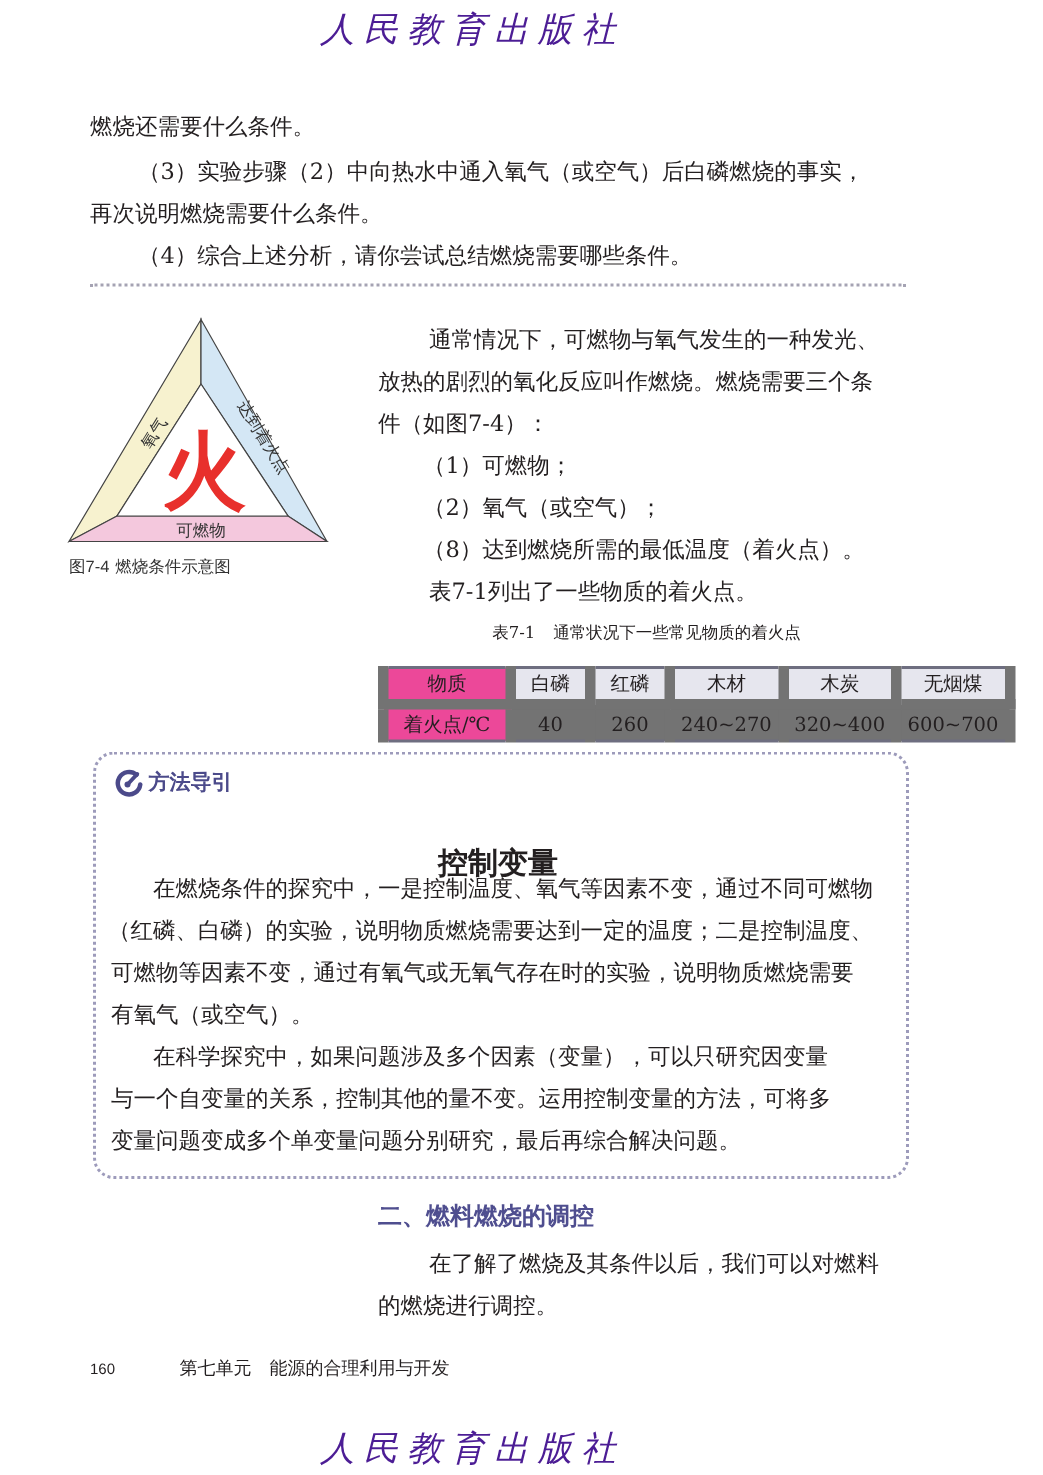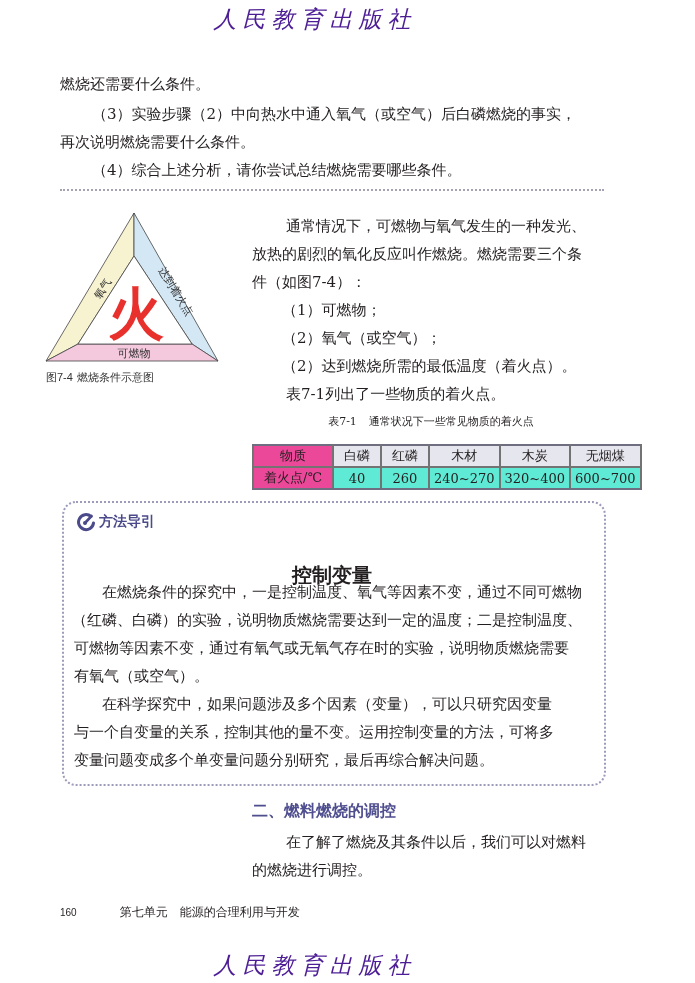--- a/index.html
+++ b/index.html
@@ -76,7 +76,7 @@
 <div class="abs para" style="left:252px; top:268px;">件（如图7-4）：</div>
 <div class="abs para" style="left:282px; top:296px;">（1）可燃物；</div>
 <div class="abs para" style="left:282px; top:324px;">（2）氧气（或空气）；</div>
-<div class="abs para" style="left:282px; top:352px;">（2）达到燃烧所需的最低温度（着火点）。</div>
+<div class="abs para" style="left:282px; top:352px;">（8）达到燃烧所需的最低温度（着火点）。</div>
 <div class="abs para" style="left:286px; top:380px;">表7-1列出了一些物质的着火点。</div>
 
 <div class="abs table-caption">

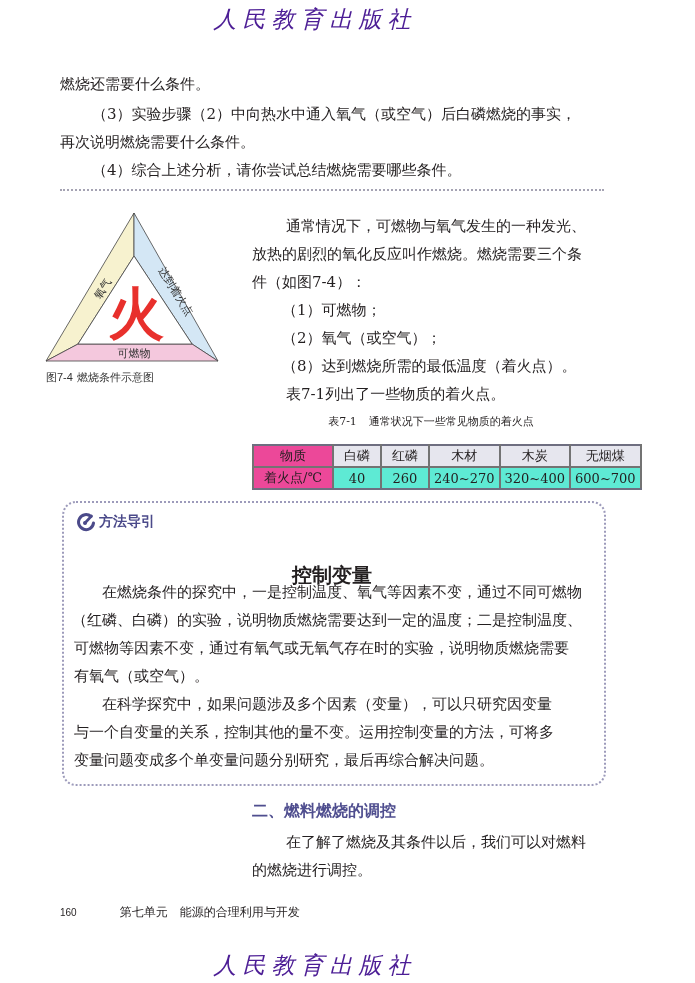--- a/index.html
+++ b/index.html
@@ -17,7 +17,7 @@
   .table-caption { left: 256px; top: 414px; width: 350px; text-align: center; font-size: 11px; }
   table.ign { position: absolute; left: 252px; top: 444px; border-collapse: collapse;
               font-size: 13px; }
-  table.ign td { border: 2px solid #737373; height: 20px; text-align: center; padding: 0 4px; }
+  table.ign td { border: 7px solid #737373; height: 20px; text-align: center; padding: 0 4px; }
   table.ign tr:first-child td { border-top: 2px solid #6e6e80; }
   table.ign tr:last-child td { border-bottom: 2px solid #6e6e80; }
   table.ign td.hdr { background: #b9bbd9; }

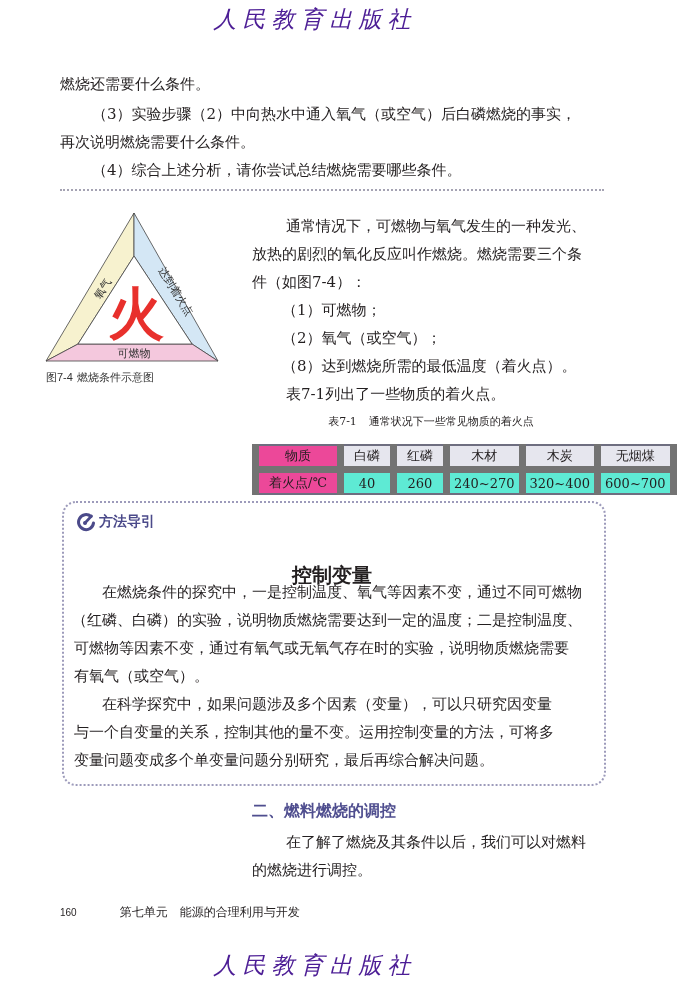--- a/index.html
+++ b/index.html
@@ -22,7 +22,7 @@
   table.ign tr:last-child td { border-bottom: 2px solid #6e6e80; }
   table.ign td.hdr { background: #b9bbd9; }
   table.ign tr.r1 td { background: #e6e6ee; }
-  table.ign tr.r2 td { background: #5eead4; }
+  table.ign tr.r2 td { background: #737373; }
   table.ign tr.r1 td.hdr, table.ign tr.r2 td.hdr { background: #ec4899; }
   table.ign td.c0 { width: 70px; }
   table.ign td.c1 { width: 38px; }

